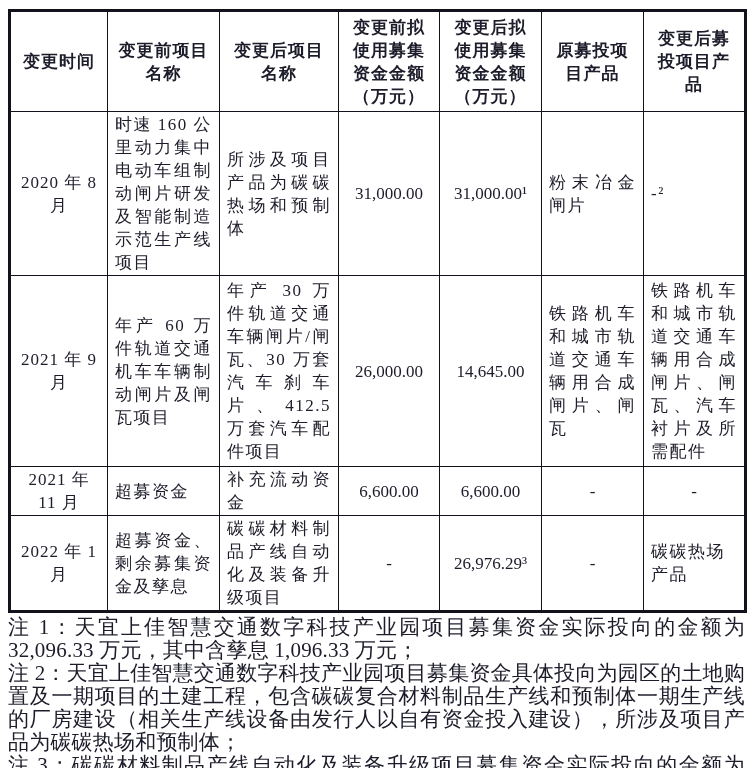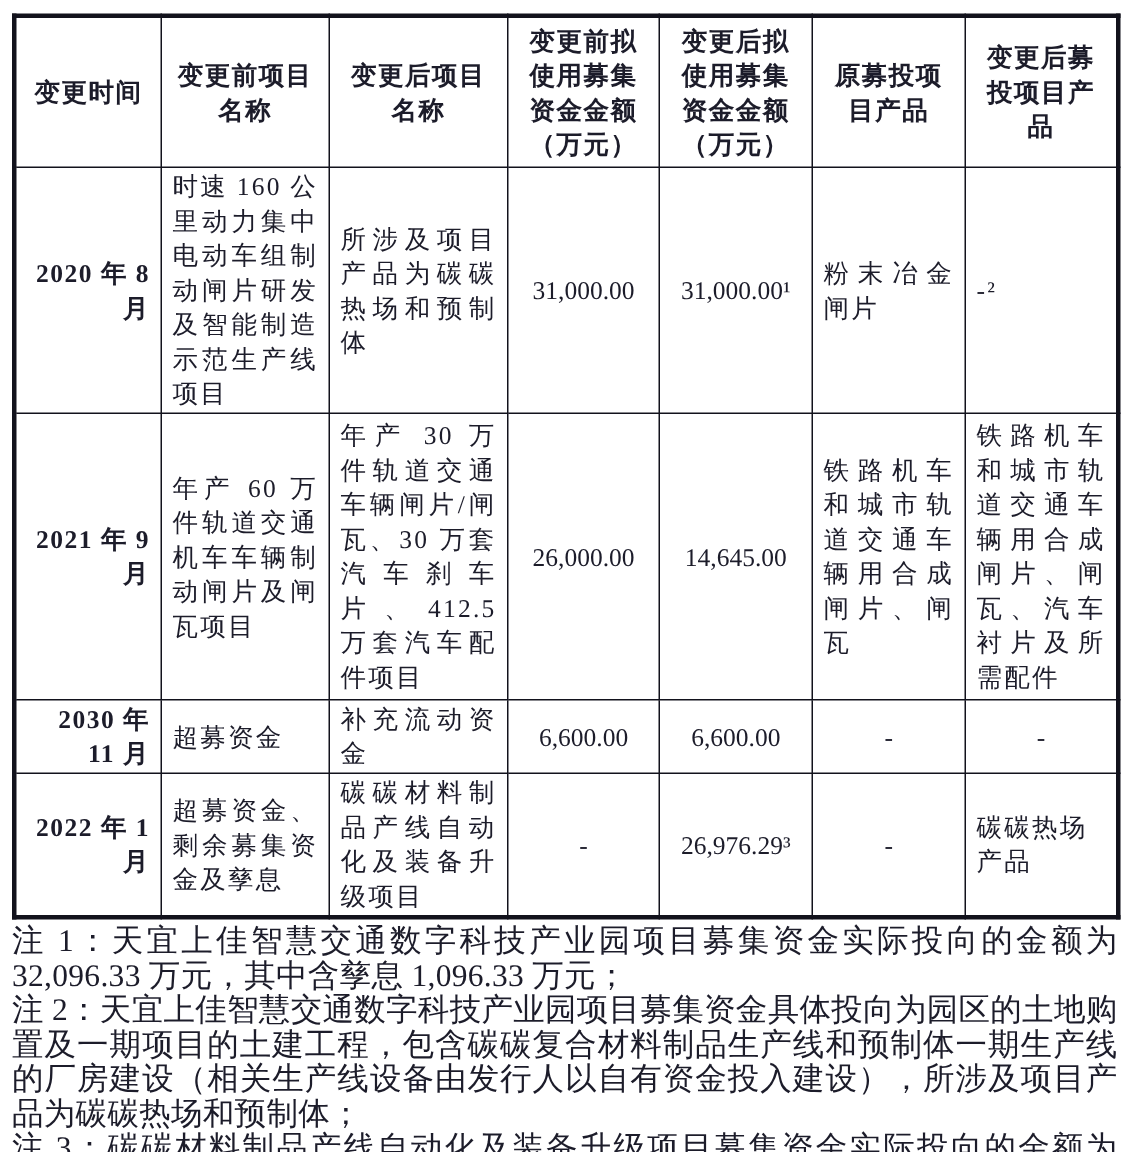--- a/index.html
+++ b/index.html
@@ -47,9 +47,8 @@
   tbody tr.r3   { height: 95px;  }
   td.c-date {
     white-space: pre-line;
-    text-align: right;
+    text-align: center;
     letter-spacing: 1px;
-    font-weight: bold;
   }
   td.c-text {
     text-align: justify;

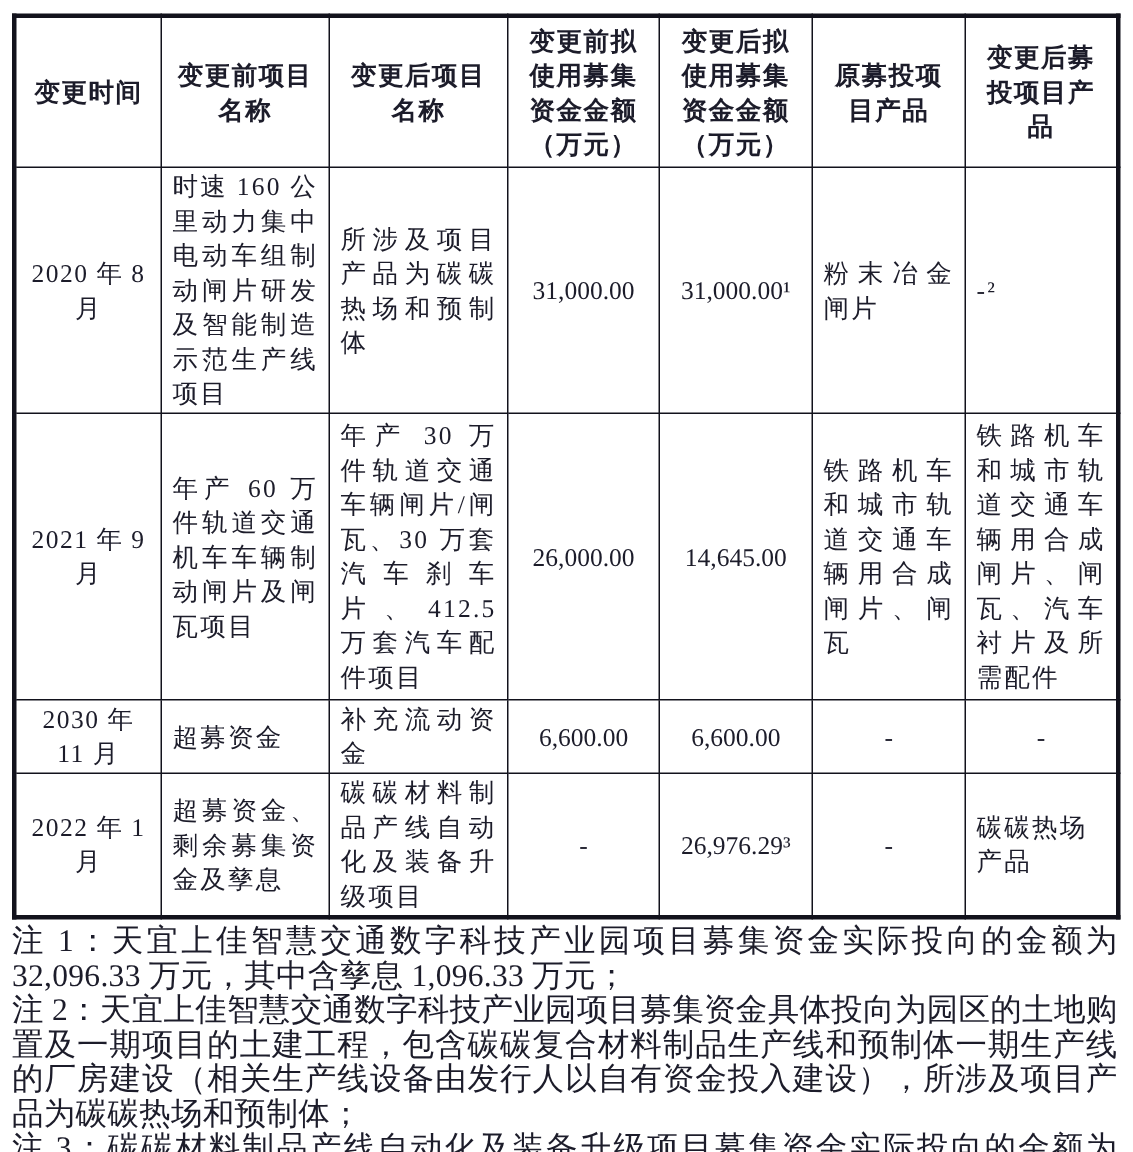--- a/index.html
+++ b/index.html
@@ -134,7 +134,7 @@
         <td class="c-text">铁路机车和城市轨道交通车辆用合成闸片、闸瓦、汽车衬片及所需配件</td>
       </tr>
       <tr class="r2">
-        <td class="c-date">2030 年
+        <td class="c-date">2021 年
 11 月</td>
         <td class="c-left">超募资金</td>
         <td class="c-text">补充流动资金</td>

